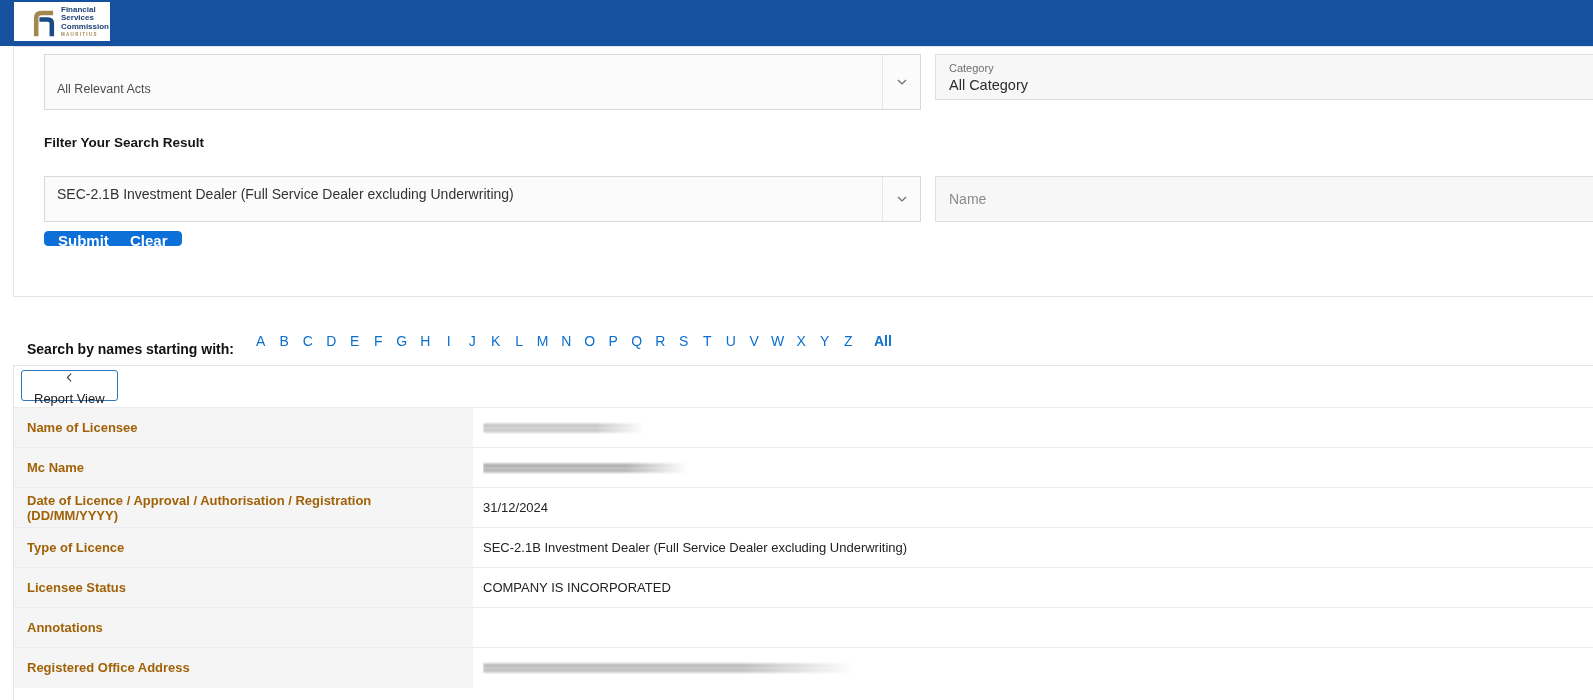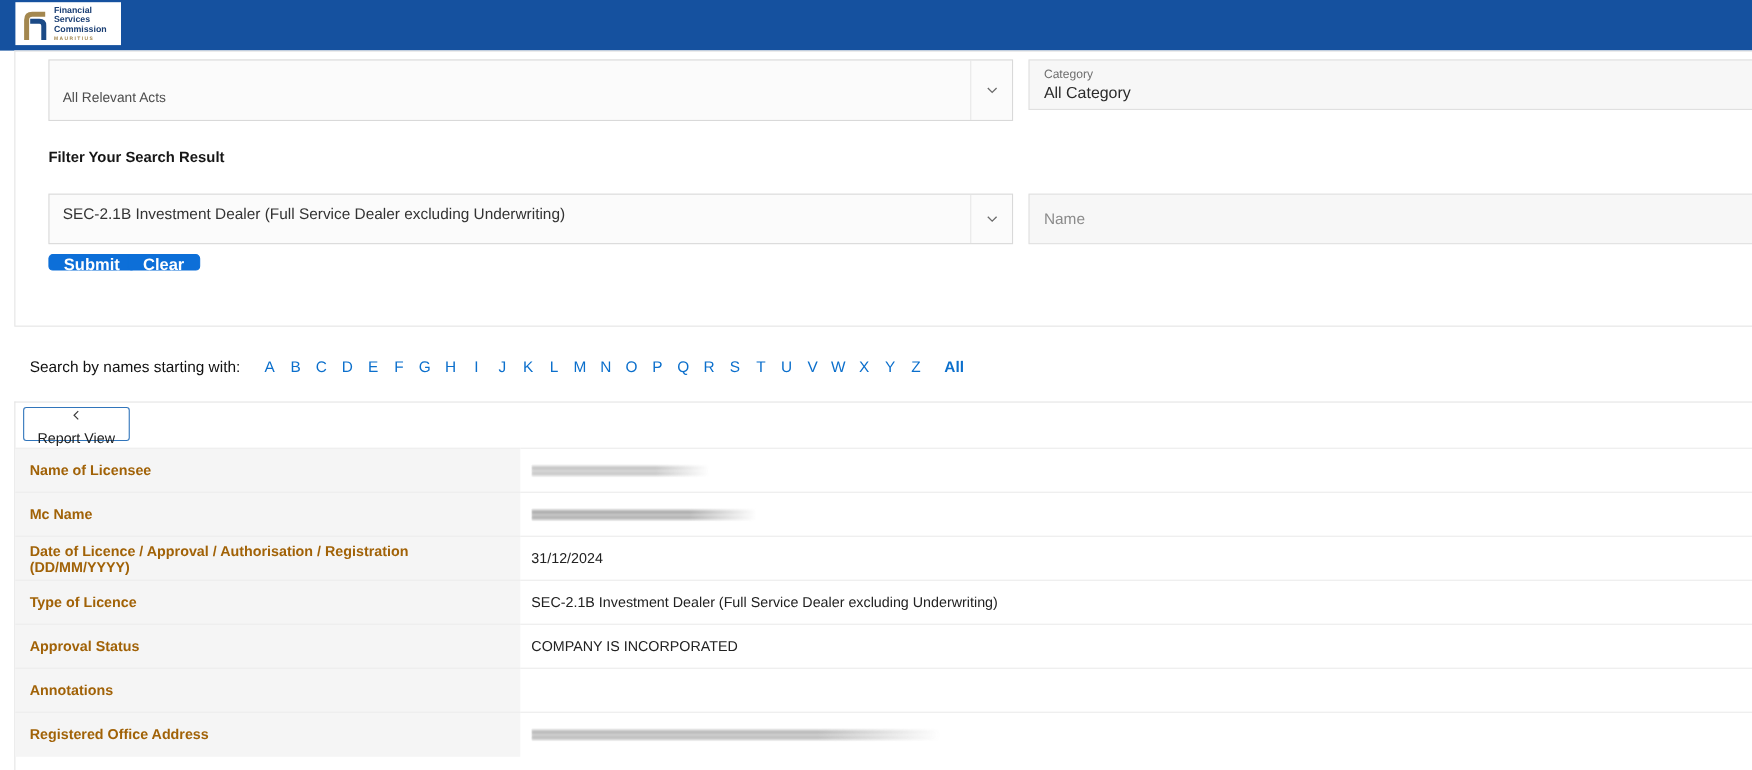--- a/index.html
+++ b/index.html
@@ -13,7 +13,7 @@
   .header { position:absolute; left:0; top:0; width:1593px; height:46px; background:#15519f; }
   .logo-box {
     position:absolute; left:14px; top:2px; width:96px; height:39px; background:#fff;
-    display:flex; align-items:center; gap:4px; padding:3px 5px;
+    display:flex; align-items:center; gap:4px; padding:3px 17px;
   }
   .logo-text { line-height:1; }
   .logo-line { font-size:8px; font-weight:bold; color:#1b3f74; line-height:8.5px; }

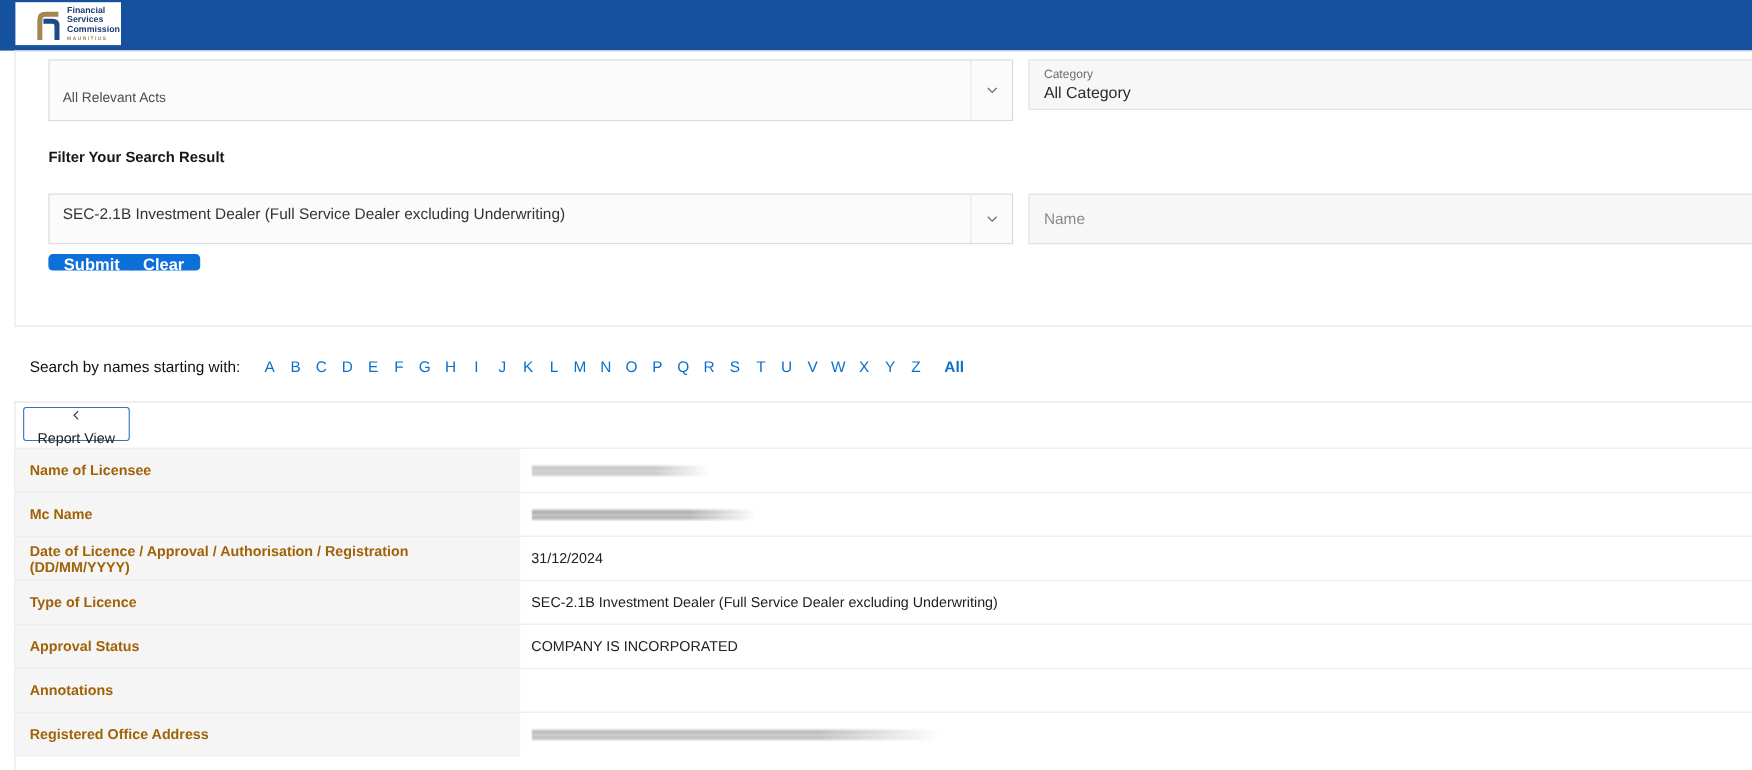--- a/index.html
+++ b/index.html
@@ -55,7 +55,7 @@
 
   
   .alpha-bar { position:absolute; left:27px; top:325px; display:flex; align-items:center; font-size:14px; }
-  .alpha-label { font-weight:normal; color:#111; margin-right:15px; }
+  .alpha-label { font-weight:bold; color:#111; margin-right:15px;margin-top:16px; }
   .alpha-letters { display:flex; }
   .alpha-letters a { display:inline-block; width:23.5px; text-align:center; color:#0b6fcc; text-decoration:none; cursor:pointer; }
   .alpha-letters a.all-link { width:auto; margin-left:14px; font-weight:bold; }

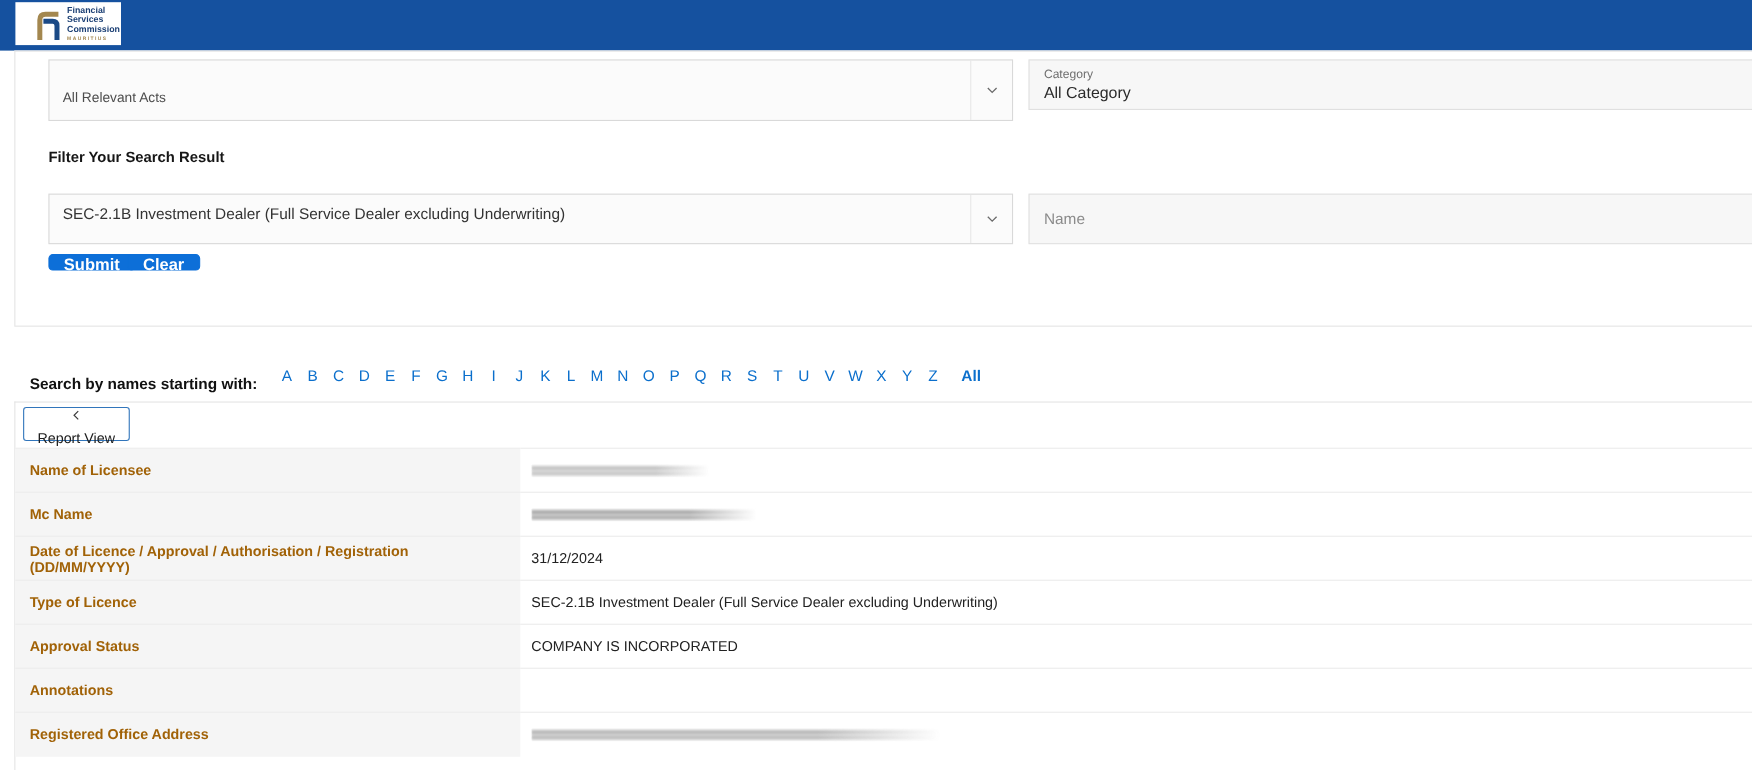--- a/index.html
+++ b/index.html
@@ -215,7 +215,7 @@
   </tr>
 
   <tr>
-    <td class="label-cell">Approval Status</td>
+    <td class="label-cell">Licensee Status</td>
     <td class="value-cell">COMPANY IS INCORPORATED</td>
   </tr>
 

